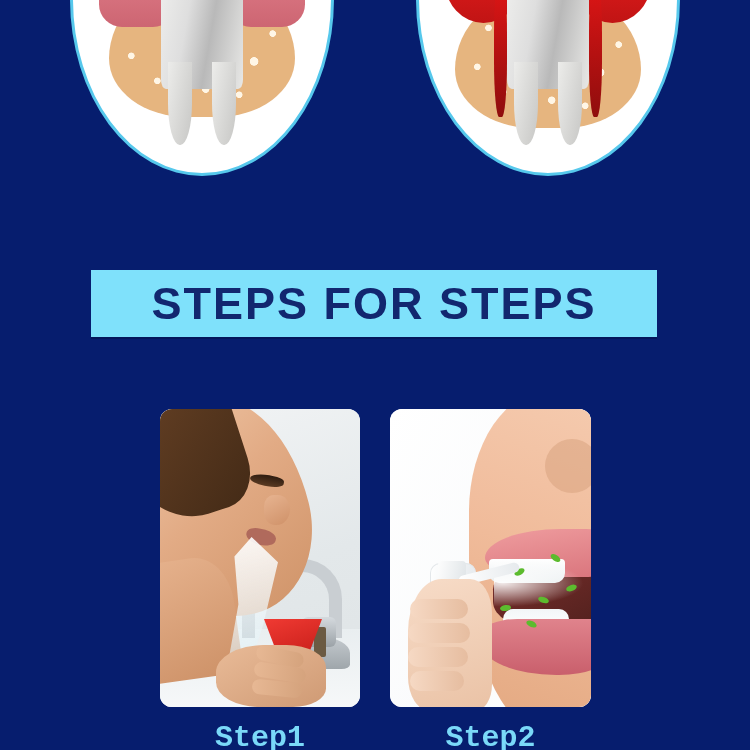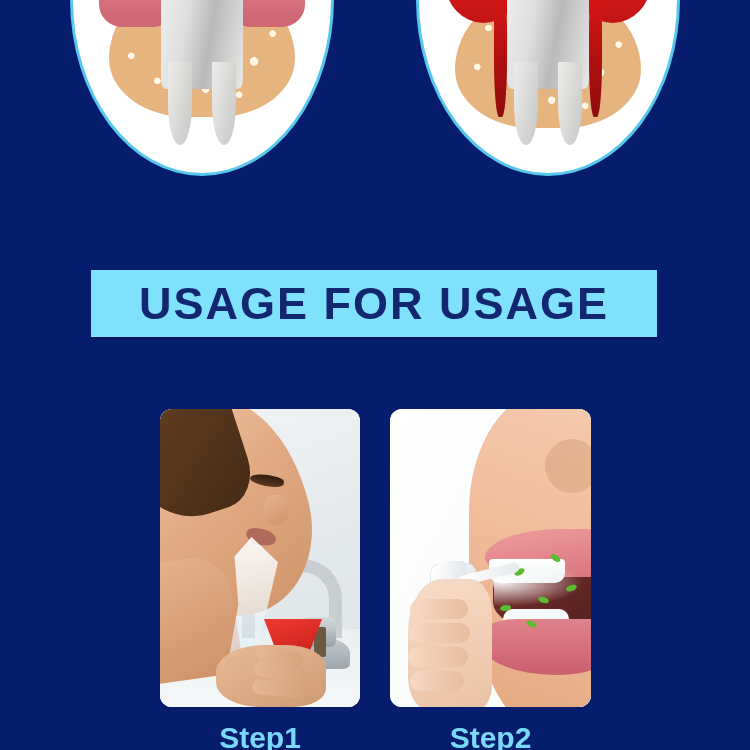--- a/index.html
+++ b/index.html
@@ -258,7 +258,7 @@
   </div>
 
   <div class="banner">
-    <span class="banner-text">USAGE FOR USAGE</span>
+    <span class="banner-text">STEPS FOR STEPS</span>
   </div>
 
   <div class="steps">

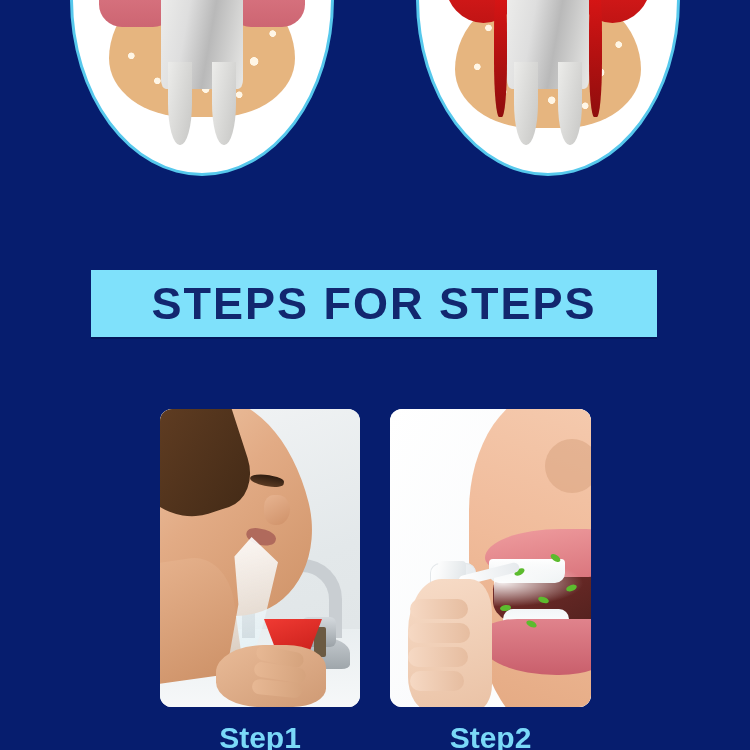--- a/index.html
+++ b/index.html
@@ -88,7 +88,7 @@
   }
 
   
-  .steps{position:absolute;left:0;top:409px;width:750px;height:341px;}
+  .steps{position:absolute;left:0;top:409px;width:750px;height:341px;font-family:Liberation Mono, monospace;}
   .step{position:absolute;top:0;}
   .step.one{left:160px;width:200px;}
   .step.two{left:390px;width:201px;}

